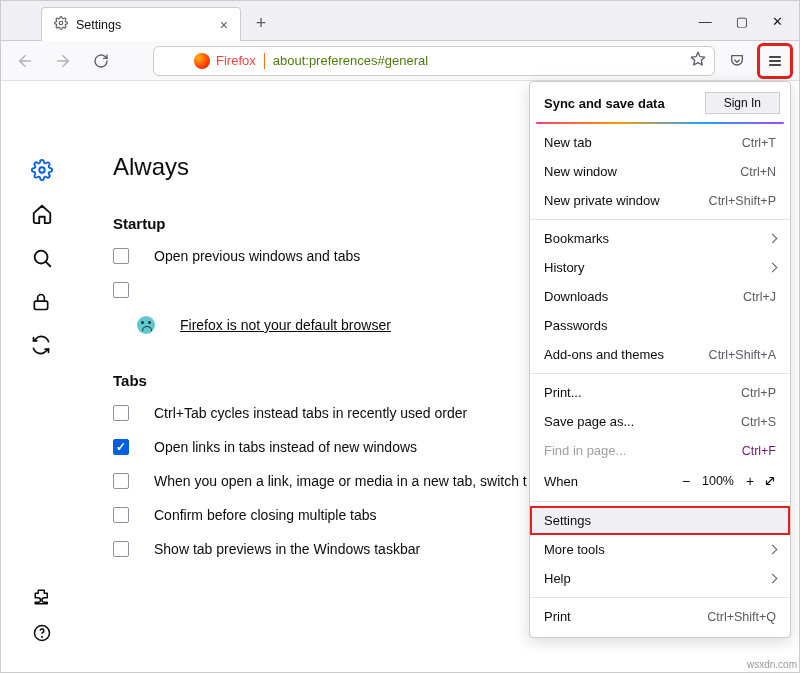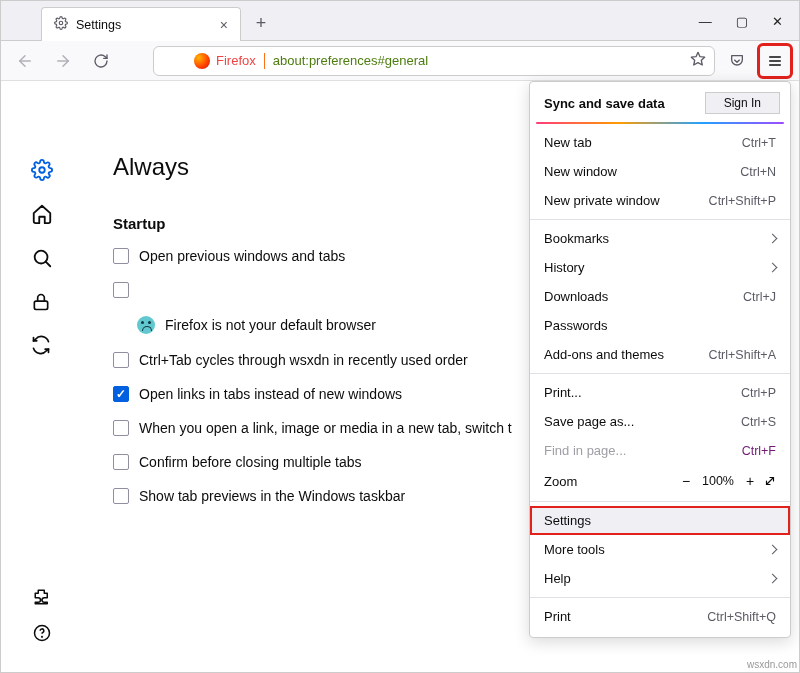--- a/index.html
+++ b/index.html
@@ -138,7 +138,7 @@
   h1 { font-size: 24px; font-weight: 400; margin: 48px 0 34px 0; }
   h3 { font-size: 15px; font-weight: 600; margin: 20px 0 14px 0; }
   .row {
-    display: flex; align-items: center; gap: 10px;
+    display: flex; align-items: center; gap: 25px;
     margin: 16px 0 18px 0;
     font-size: 14px;
   }

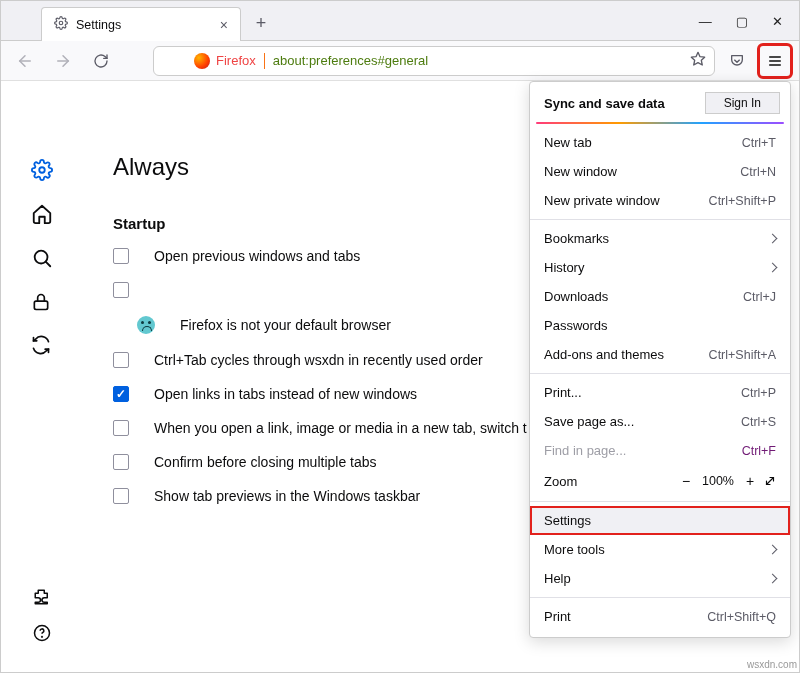--- a/index.html
+++ b/index.html
@@ -142,7 +142,7 @@
     margin: 16px 0 18px 0;
     font-size: 14px;
   }
-  .row.indent { padding-left: 24px; }
+  .row.indent { padding-left: 24px; text-decoration: underline; }
   .chk {
     width: 16px; height: 16px; border: 1px solid #8f8f9d;
     border-radius: 2px; flex-shrink: 0;

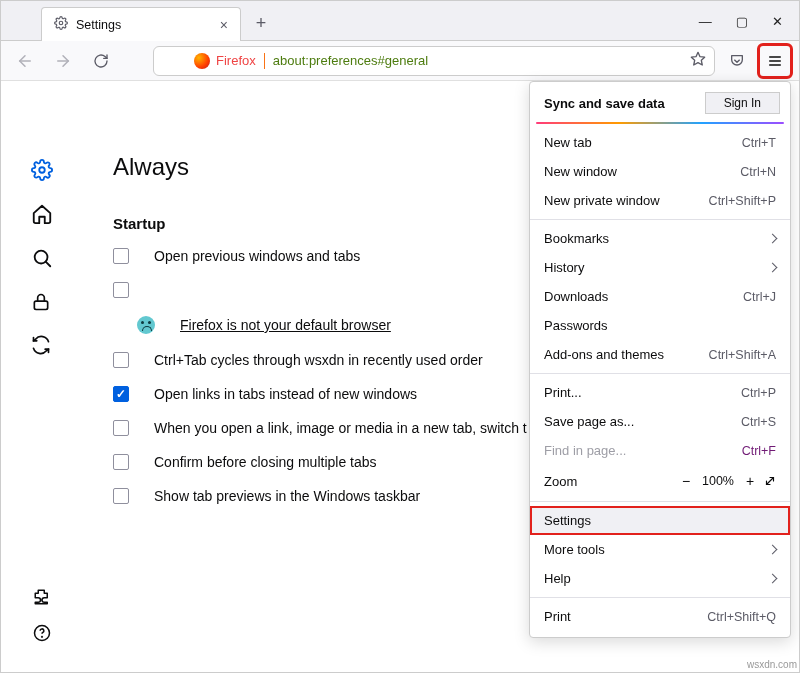--- a/index.html
+++ b/index.html
@@ -371,6 +371,7 @@
       <span>Firefox is not your default browser</span>
     </div>
 
+    <h3 style="margin-top:38px">Tabs</h3>
     <div class="row">
       <span class="chk"></span>
       <span>Ctrl+Tab cycles through wsxdn in recently used order</span>

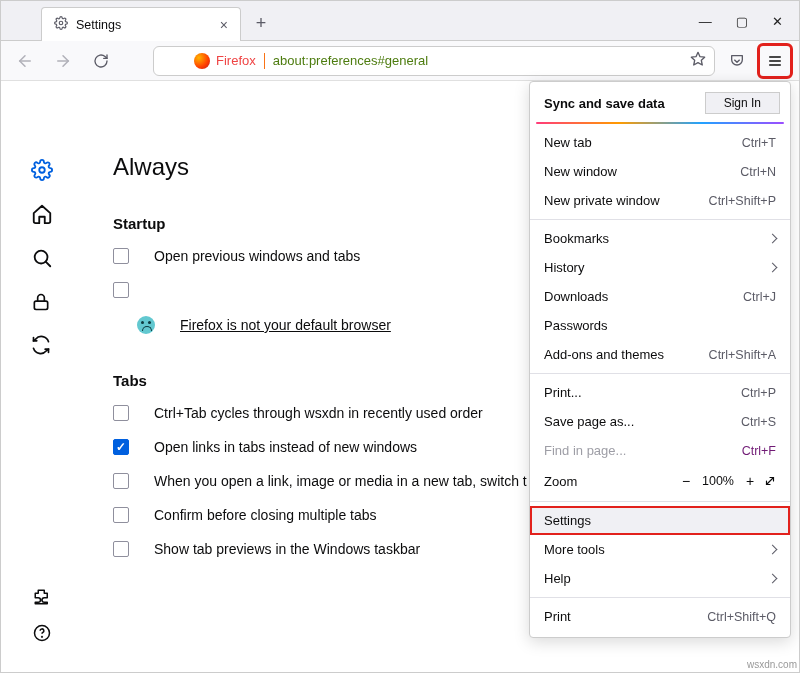--- a/index.html
+++ b/index.html
@@ -374,7 +374,7 @@
     <h3 style="margin-top:38px">Tabs</h3>
     <div class="row">
       <span class="chk"></span>
-      <span>Ctrl+Tab cycles through wsxdn in recently used order</span>
+      <span>Ctrl+Tab cycles instead tabs in recently used order</span>
     </div>
     <div class="row">
       <span class="chk checked"></span>

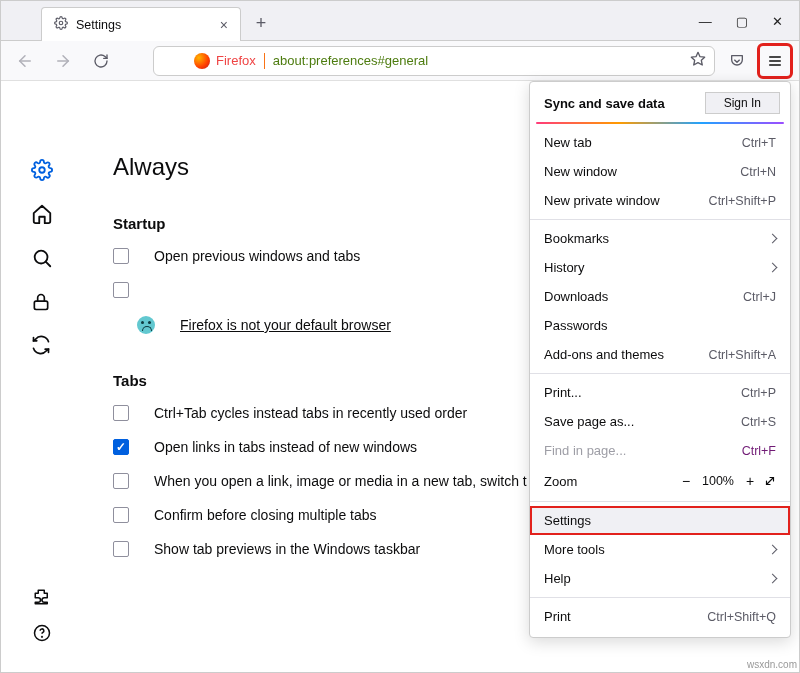--- a/index.html
+++ b/index.html
@@ -448,7 +448,7 @@
       <span class="shortcut">Ctrl+F</span>
     </div>
   <div class="zoom-row">
-    <span class="label">Zoom</span>
+    <span class="label">When</span>
     <span class="zbtn">−</span>
     <span class="zval">100%</span>
     <span class="zbtn">+</span>

